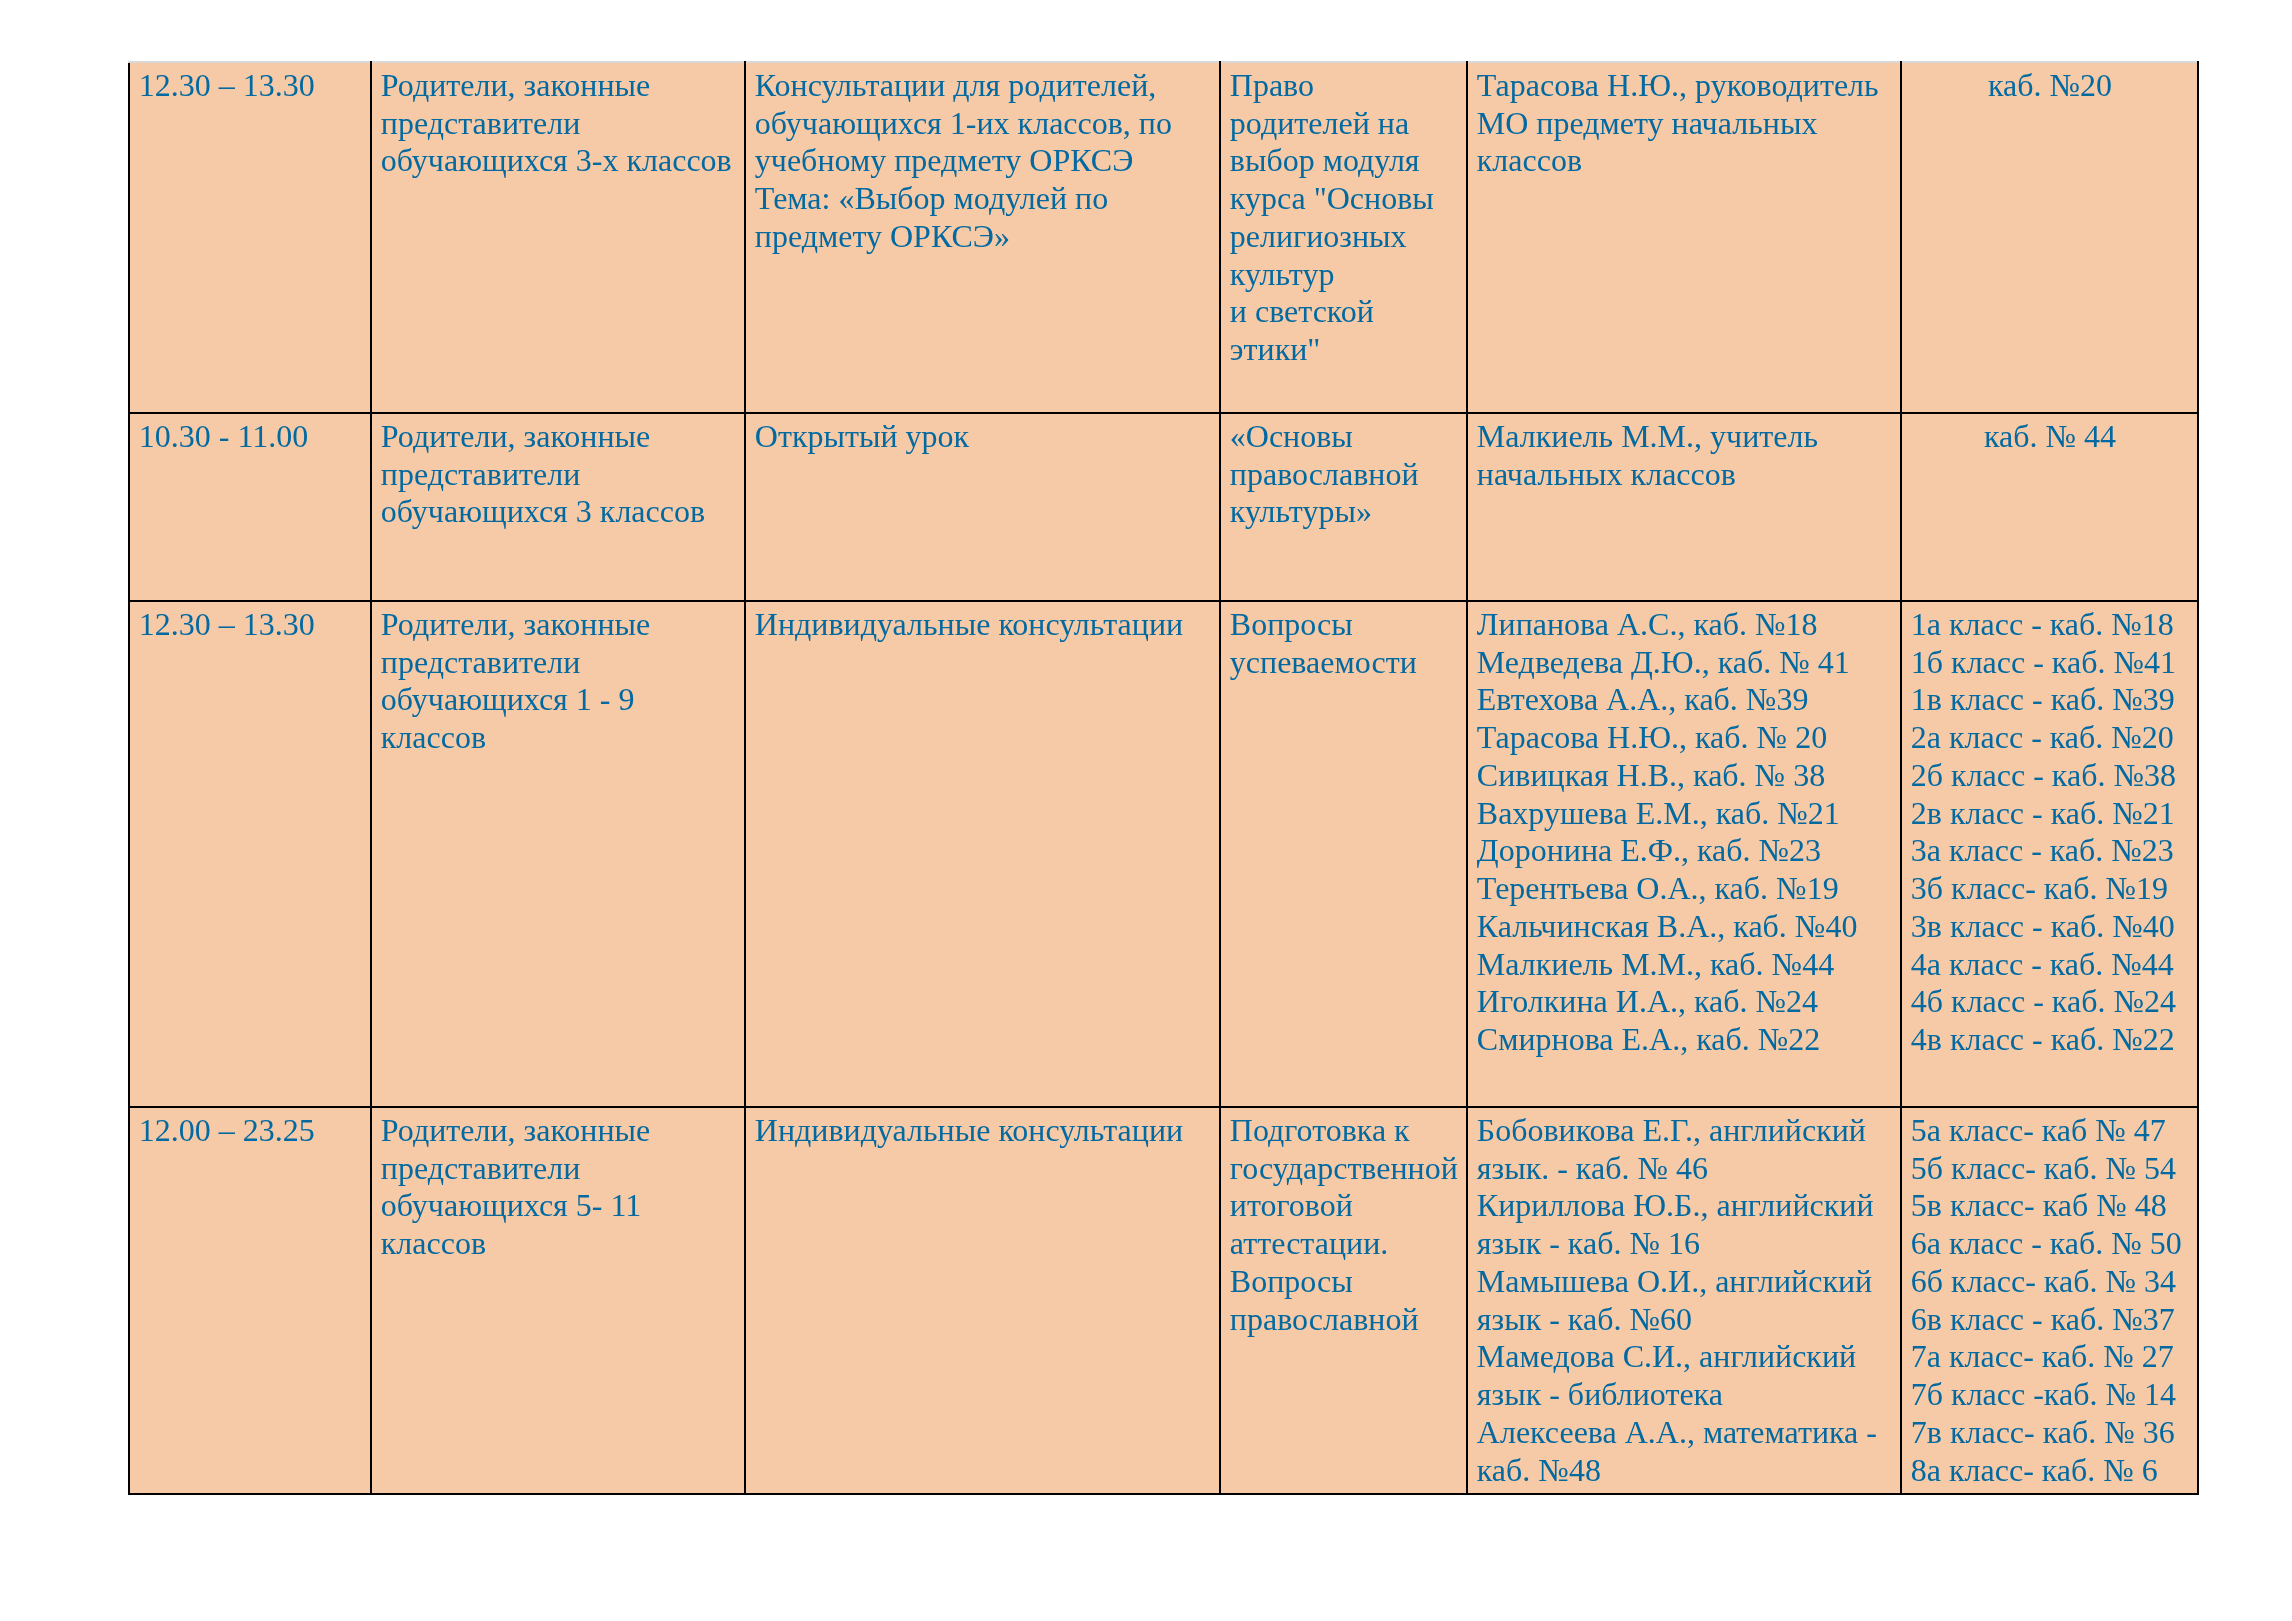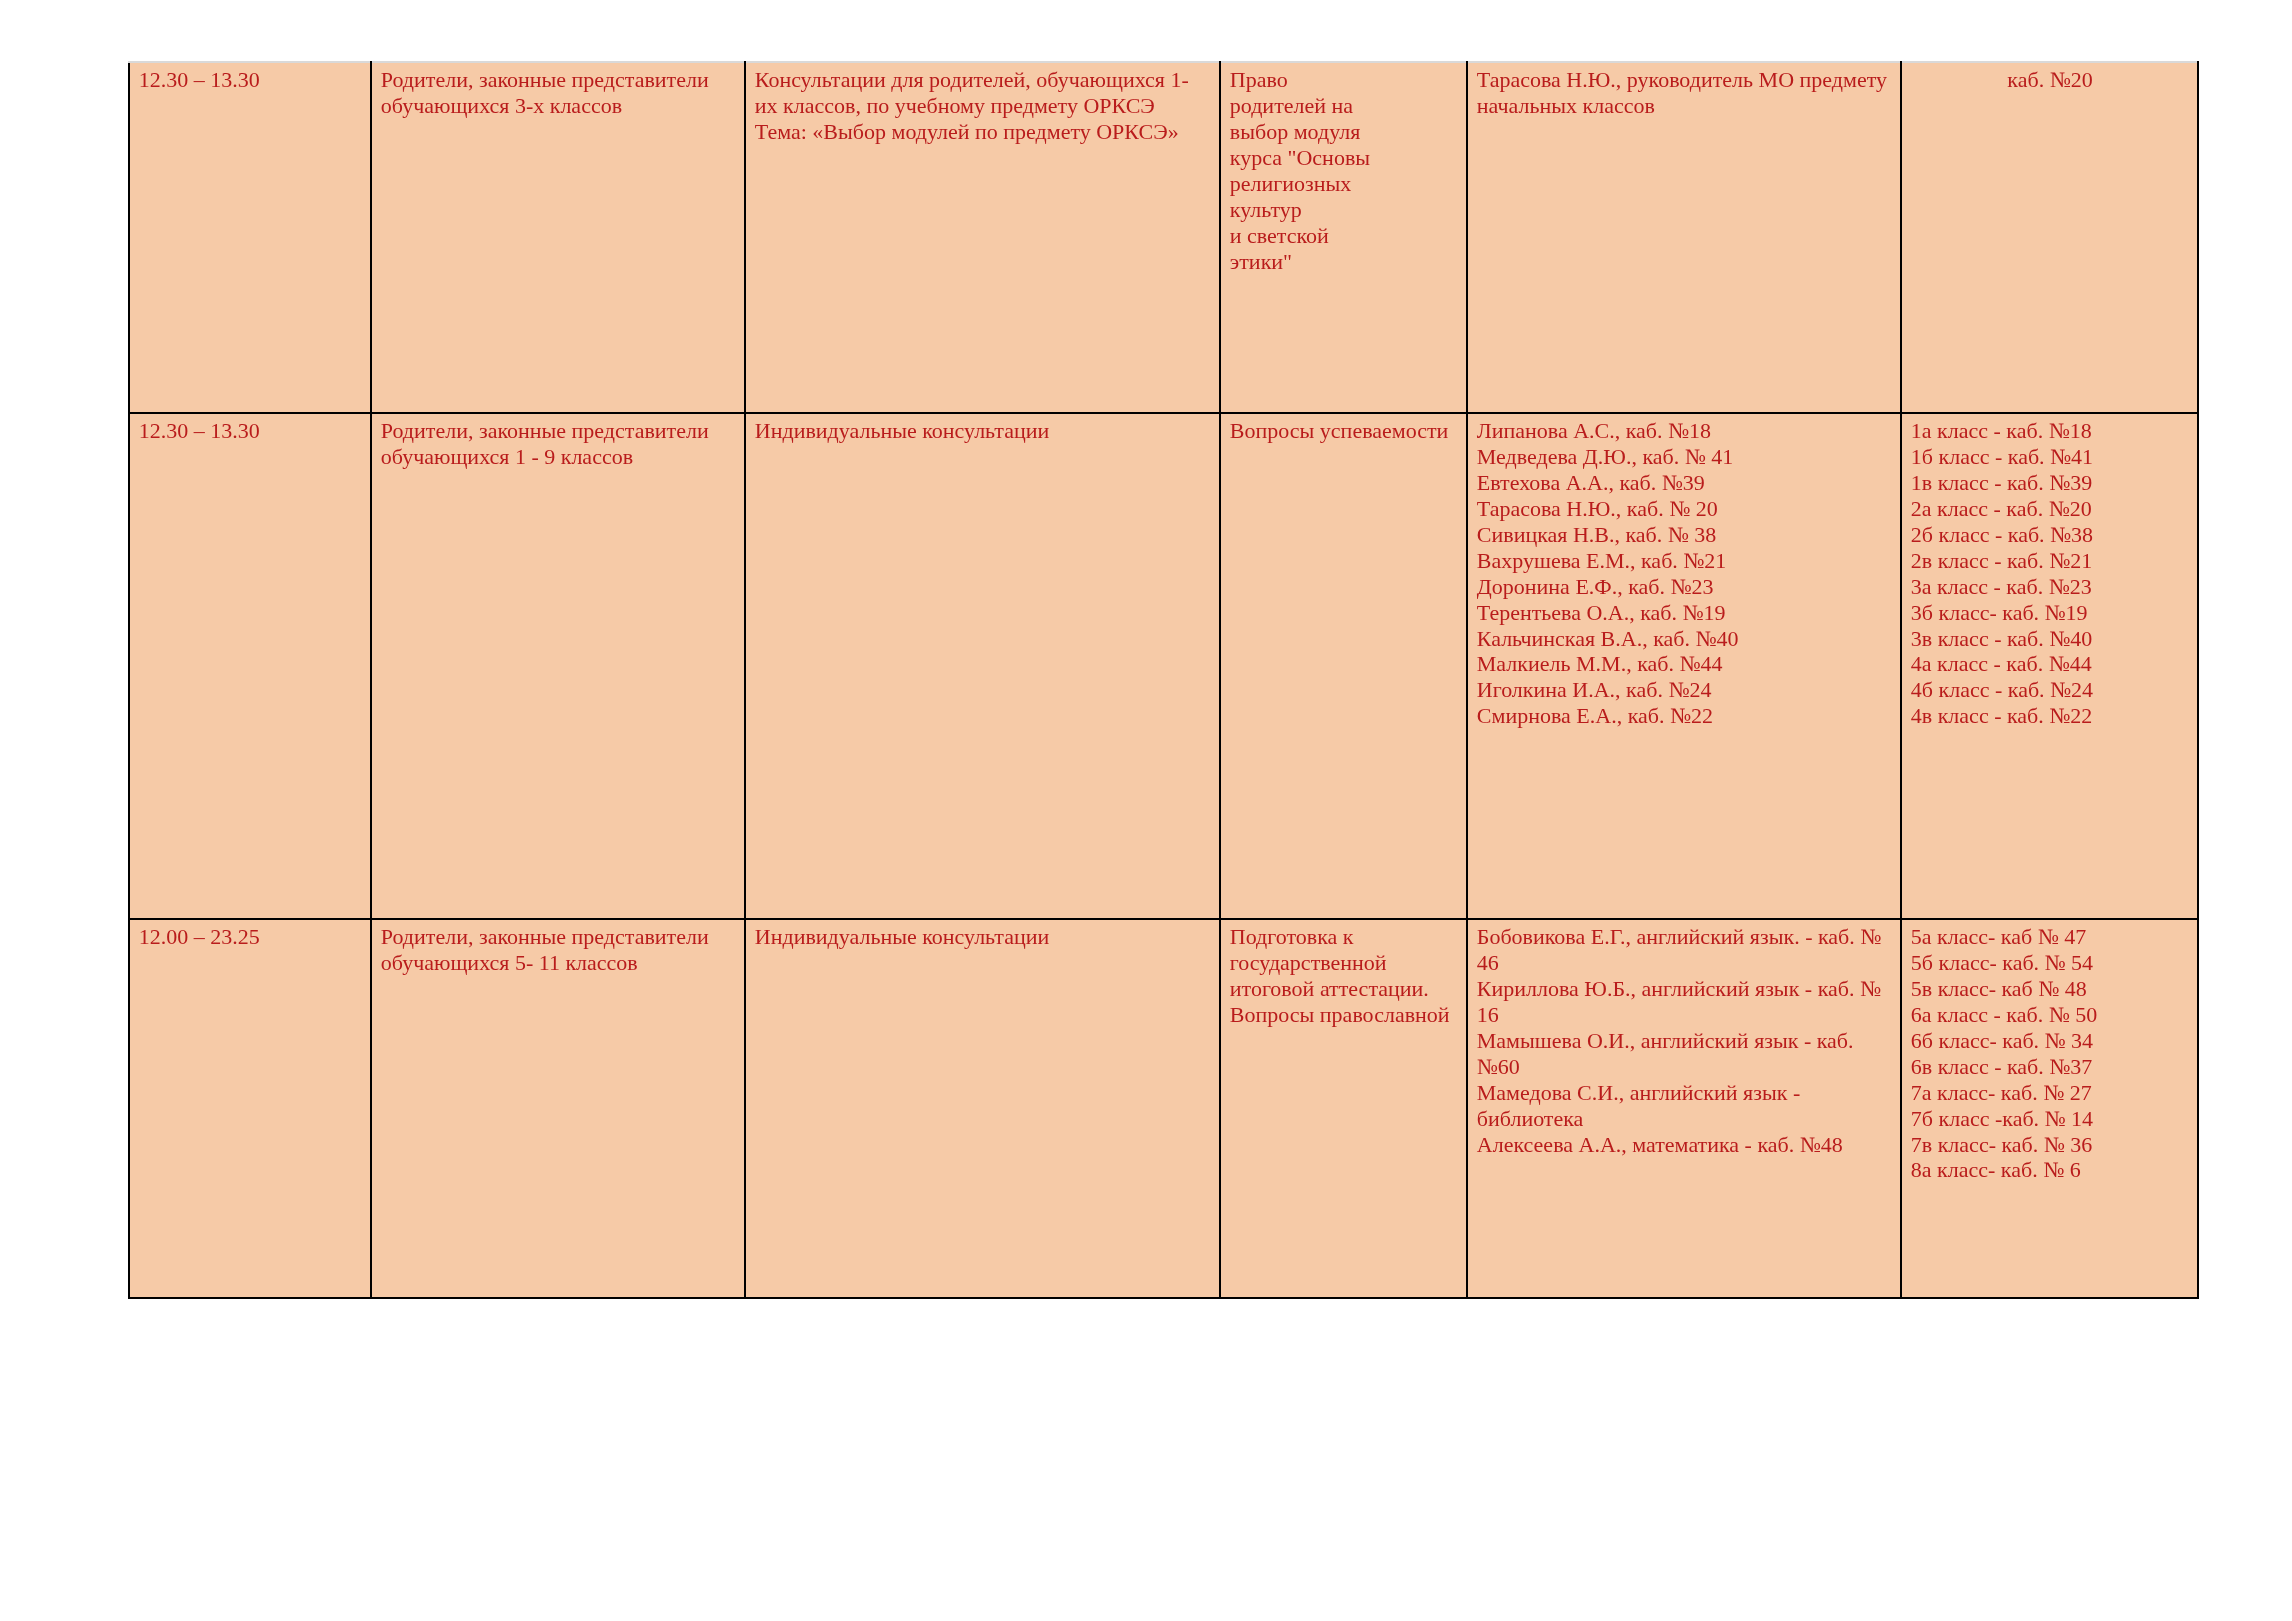--- a/index.html
+++ b/index.html
@@ -16,9 +16,9 @@
     border-collapse:collapse;
     table-layout:fixed;
     background:#f6caa7;
-    font-size:22px;
+    font-size:32px;
     line-height:1.18;
-    color:#b91c1c;
+    color:#0369a1;
   }
   table.schedule td{
     border:2.9px solid #000000;

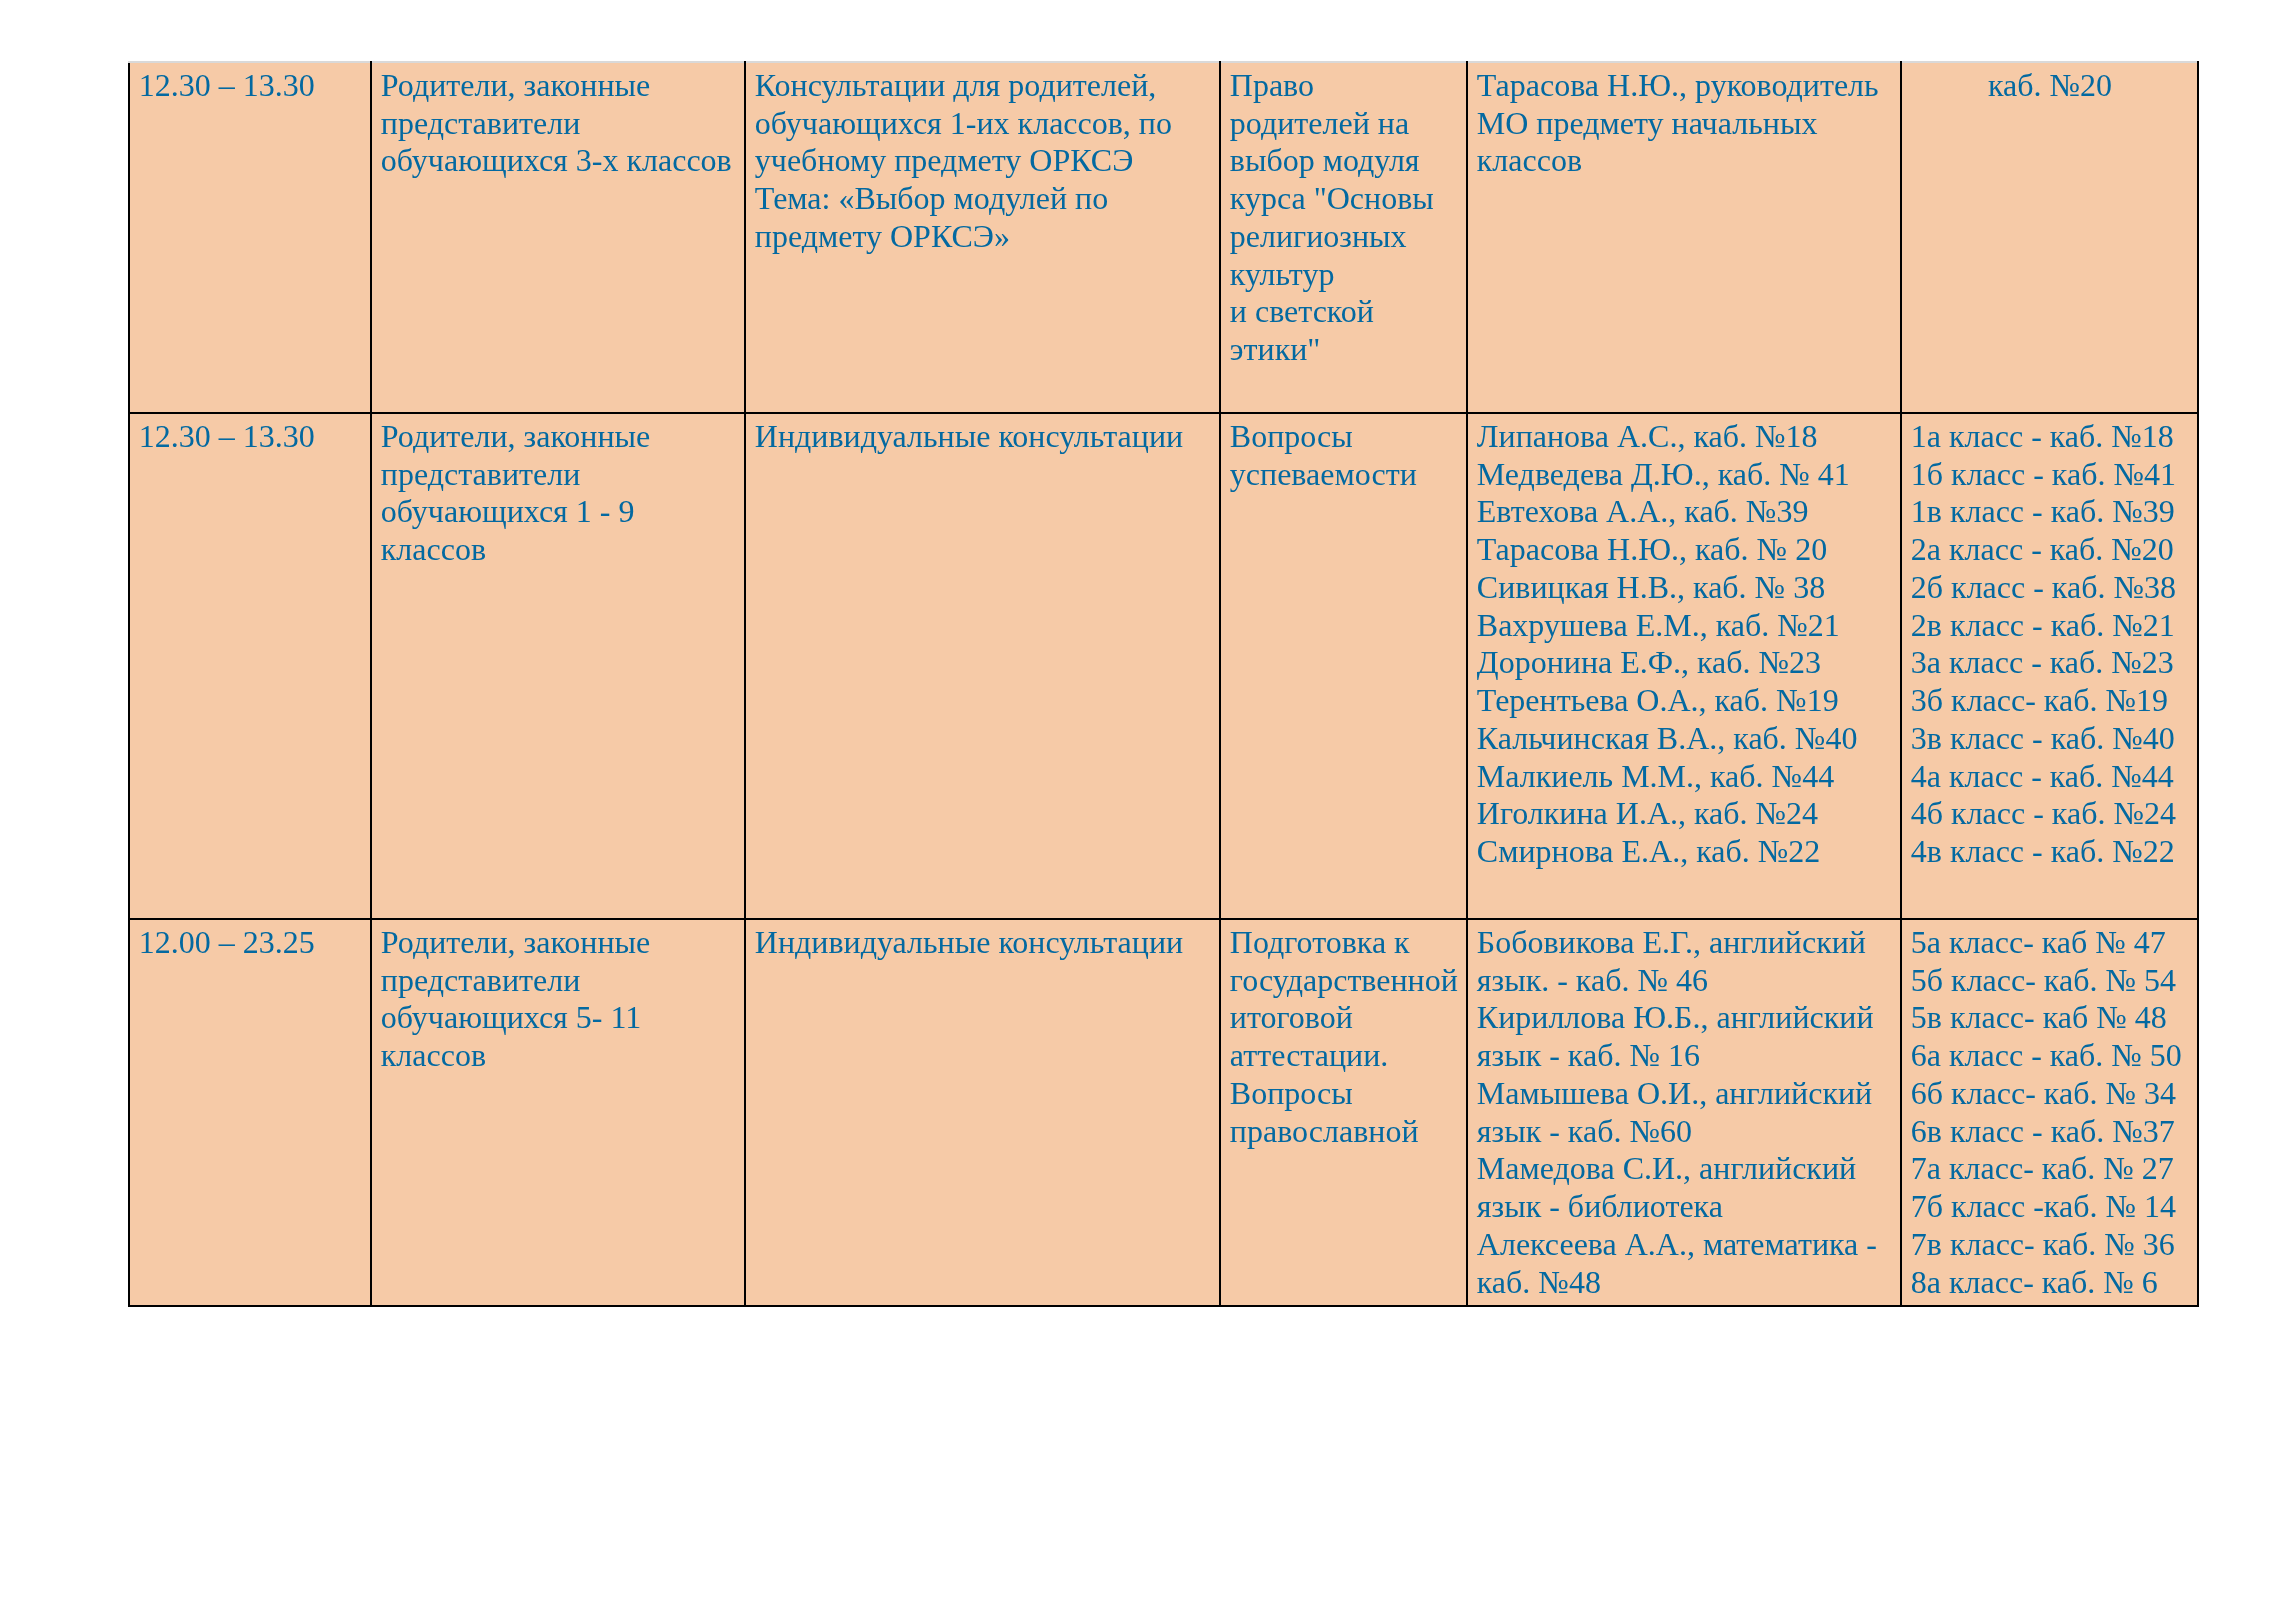--- a/index.html
+++ b/index.html
@@ -73,6 +73,14 @@
         <td>Тарасова Н.Ю., руководитель МО предмету начальных классов</td>
         <td class="room-center">каб. №20</td>
       </tr>
+      <tr class="r2">
+        <td class="v-mid">10.30 - 11.00</td>
+        <td>Родители, законные представители обучающихся 3 классов</td>
+        <td>Открытый урок</td>
+        <td>«Основы православной культуры»</td>
+        <td>Малкиель М.М., учитель начальных классов</td>
+        <td class="room-center">каб. № 44</td>
+      </tr>
       <tr class="r3">
         <td>12.30 – 13.30</td>
         <td>Родители, законные представители обучающихся 1 - 9 классов</td>

